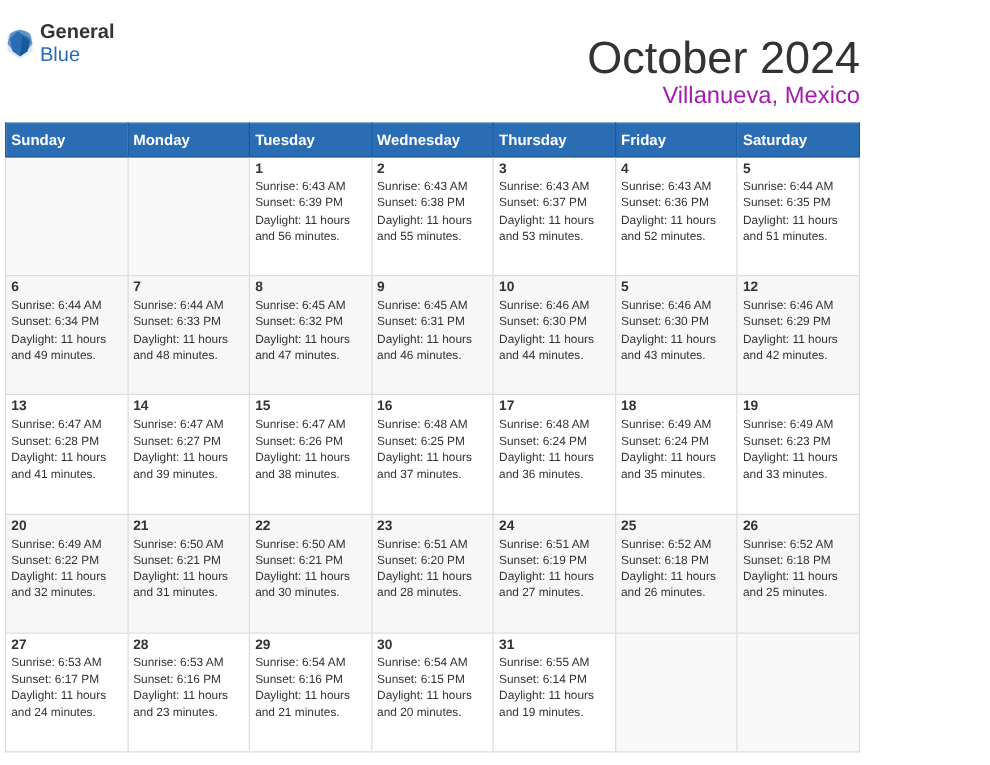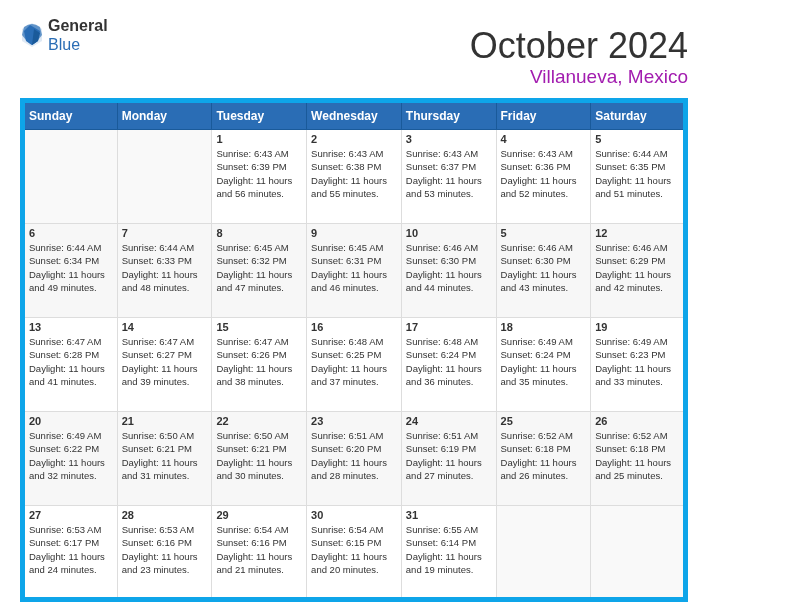--- a/index.html
+++ b/index.html
@@ -13,7 +13,7 @@
     .page {
       width: 708px;
       height: 612px;
-      padding: 16px 20px 10px 20px;
+      padding: 16px 20px 10px 4px;
       display: flex;
       flex-direction: column;
     }

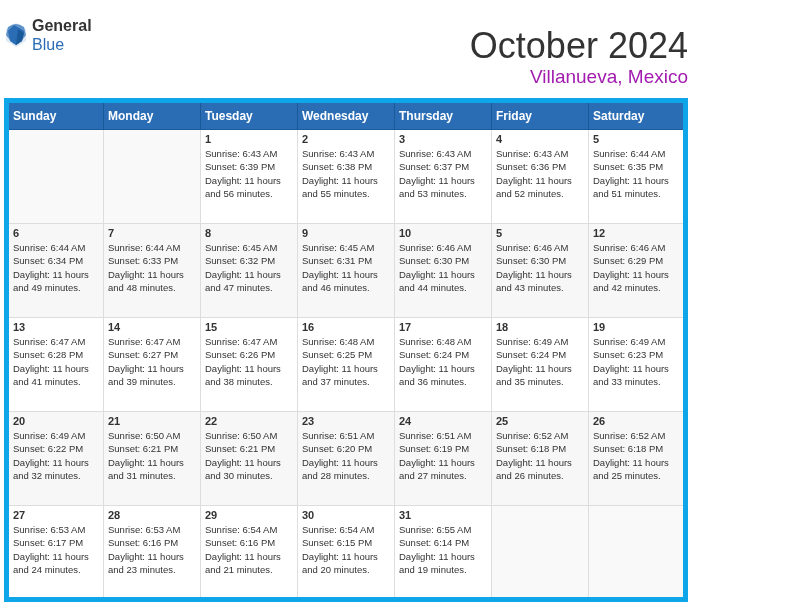--- a/index.html
+++ b/index.html
@@ -49,7 +49,7 @@
     }
     .calendar {
       flex: 1;
-      border: 5px solid #0ea5e9;
+      border: 1px solid #0ea5e9;
       border-collapse: collapse;
       width: 100%;
       table-layout: fixed;

